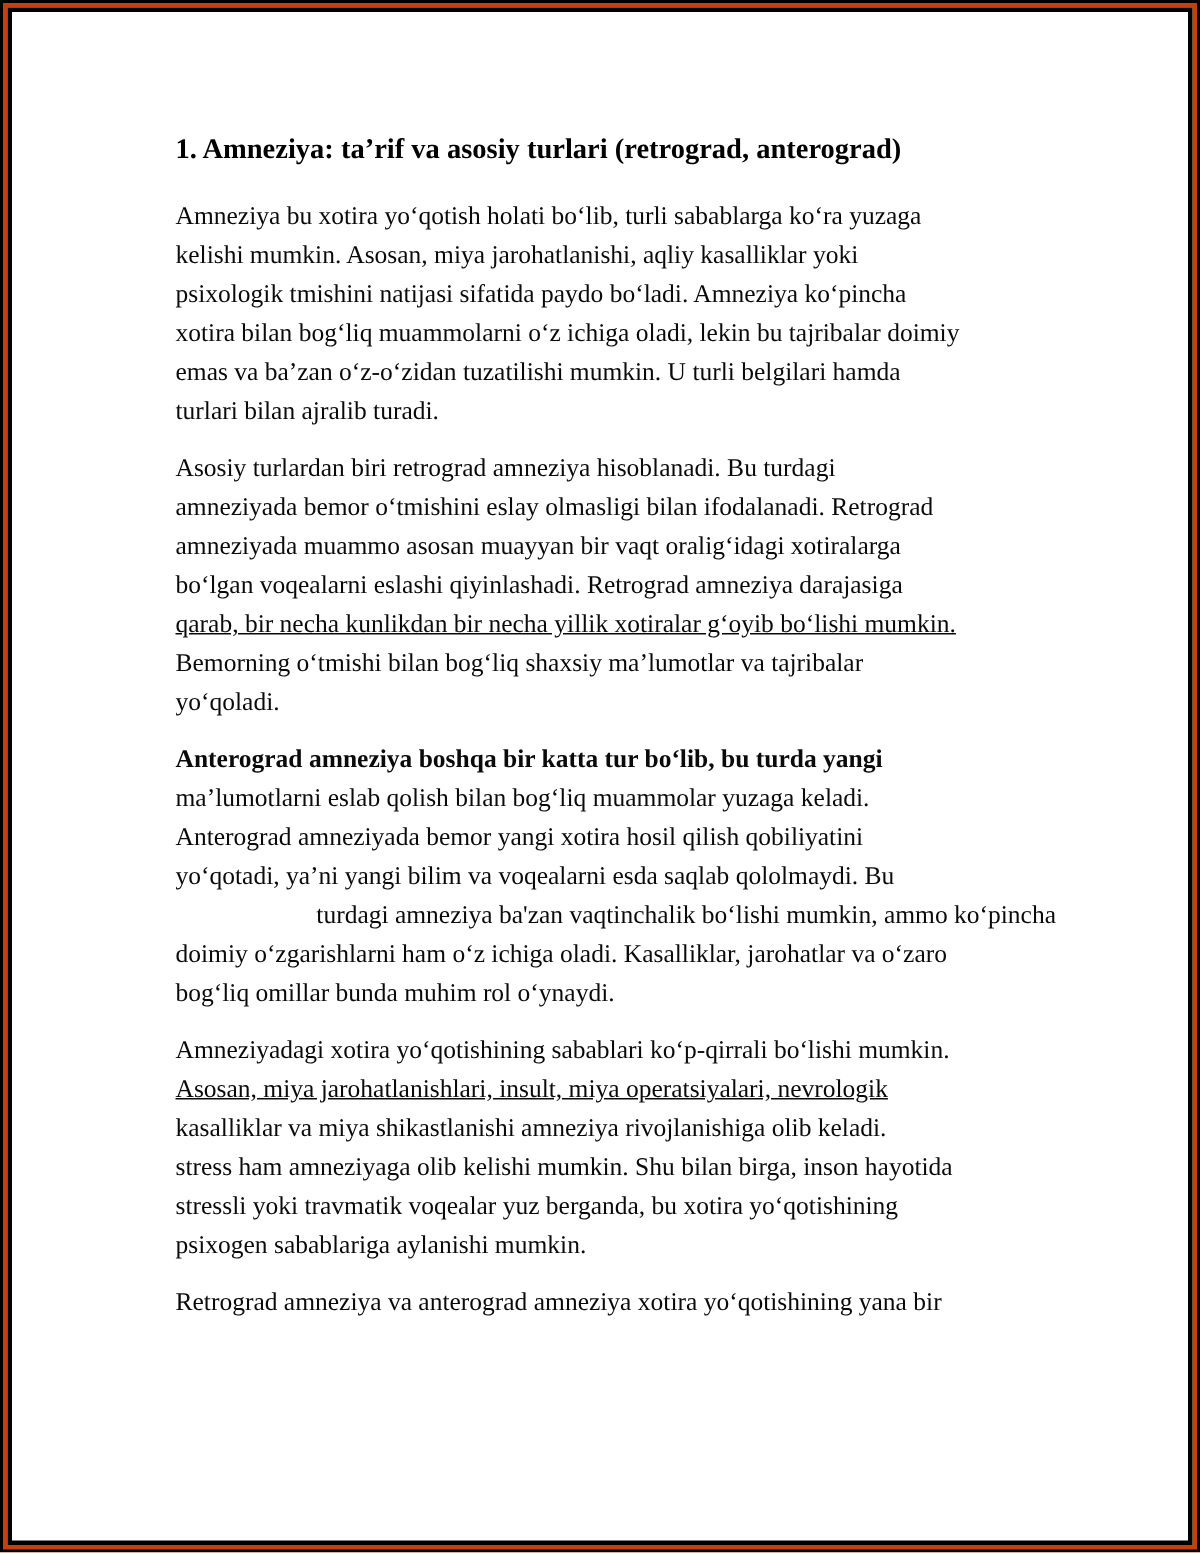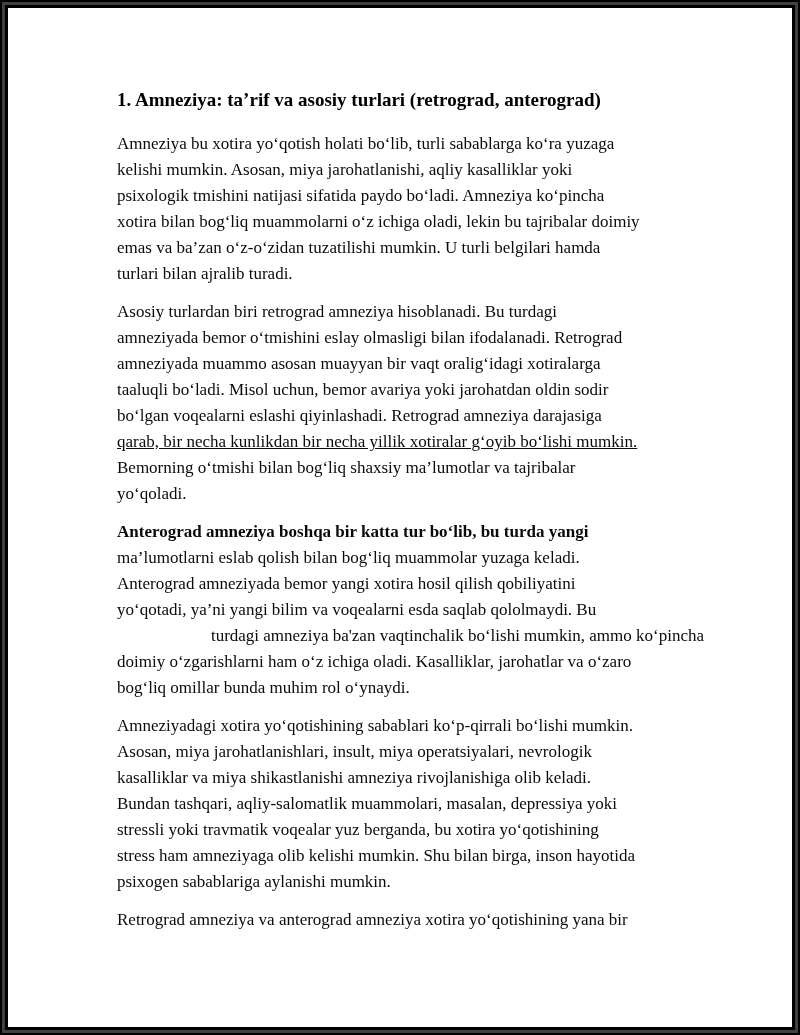--- a/index.html
+++ b/index.html
@@ -13,7 +13,7 @@
     position: relative;
     width: 800px;
     height: 1035px;
-    background: #404040;
+    background: #c2410c;
     overflow: hidden;
   }
   .outer-frame {

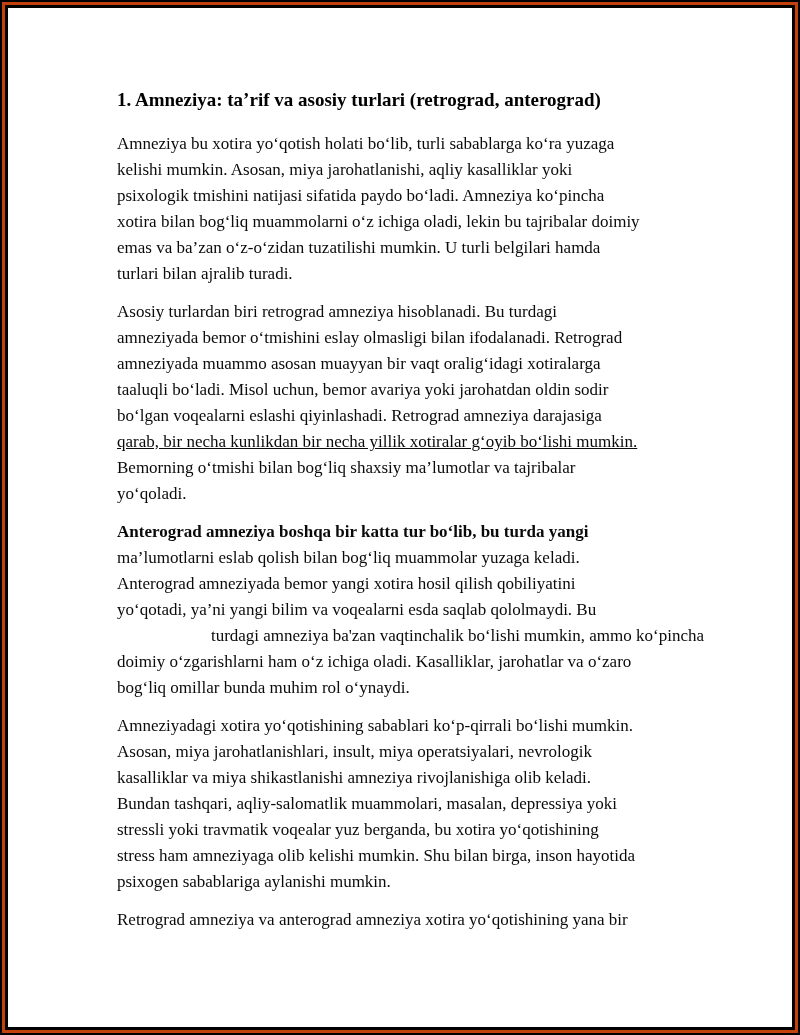--- a/index.html
+++ b/index.html
@@ -69,7 +69,6 @@
             <span class="line" style="display: block;">Asosiy turlardan biri retrograd amneziya hisoblanadi. Bu turdagi</span>
             <span class="line" style="display: block;">amneziyada bemor o‘tmishini eslay olmasligi bilan ifodalanadi. Retrograd</span>
             <span class="line" style="display: block;">amneziyada muammo asosan muayyan bir vaqt oralig‘idagi xotiralarga</span>
-            <span class="line" style="display: block;">taaluqli bo‘ladi. Misol uchun, bemor avariya yoki jarohatdan oldin sodir</span>
             <span class="line" style="display: block;">bo‘lgan voqealarni eslashi qiyinlashadi. Retrograd amneziya darajasiga</span>
             <span class="line" style="display: block; text-decoration: underline;">qarab, bir necha kunlikdan bir necha yillik xotiralar g‘oyib bo‘lishi mumkin.</span>
             <span class="line" style="display: block;">Bemorning o‘tmishi bilan bog‘liq shaxsiy ma’lumotlar va tajribalar</span>

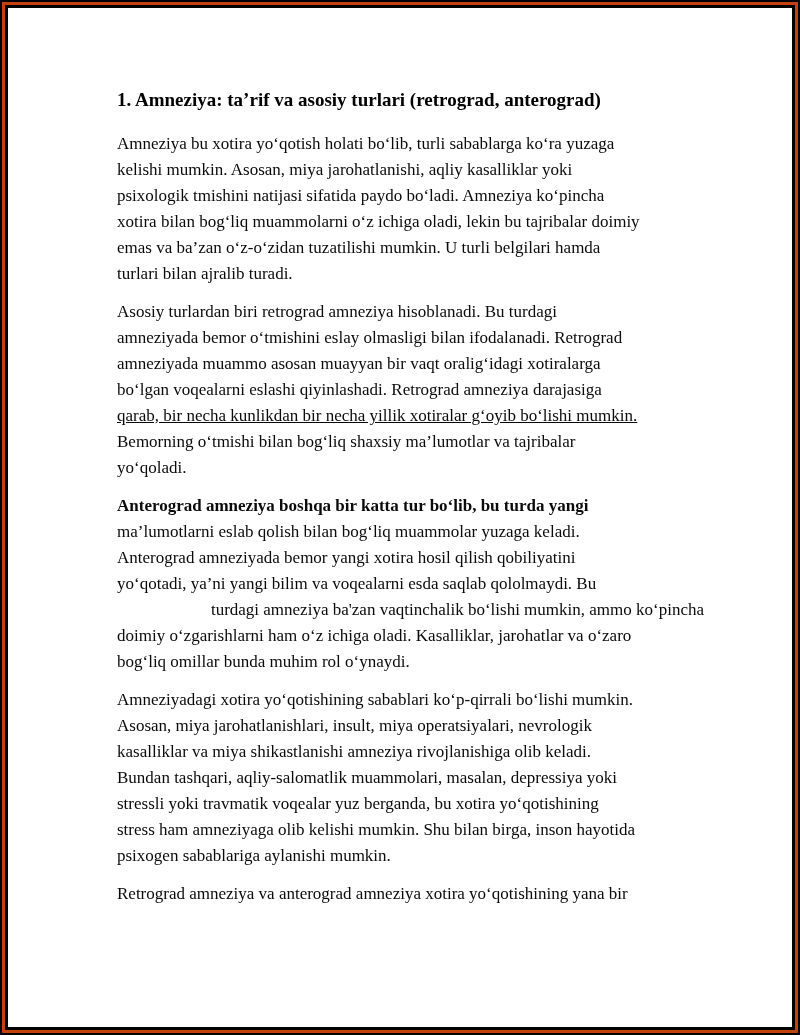--- a/index.html
+++ b/index.html
@@ -85,7 +85,7 @@
           </p>
           <p class="para">
             <span class="line" style="display: block;">Amneziyadagi xotira yo‘qotishining sabablari ko‘p-qirrali bo‘lishi mumkin.</span>
-            <span class="line" style="display: block;">Asosan, miya jarohatlanishlari, insult, miya operatsiyalari, nevrologik</span>
+            <span class="line" style="display: block; text-decoration: underline;">Asosan, miya jarohatlanishlari, insult, miya operatsiyalari, nevrologik</span>
             <span class="line" style="display: block;">kasalliklar va miya shikastlanishi amneziya rivojlanishiga olib keladi.</span>
             <span class="line" style="display: block;">Bundan tashqari, aqliy-salomatlik muammolari, masalan, depressiya yoki</span>
             <span class="line" style="display: block;">stressli yoki travmatik voqealar yuz berganda, bu xotira yo‘qotishining</span>

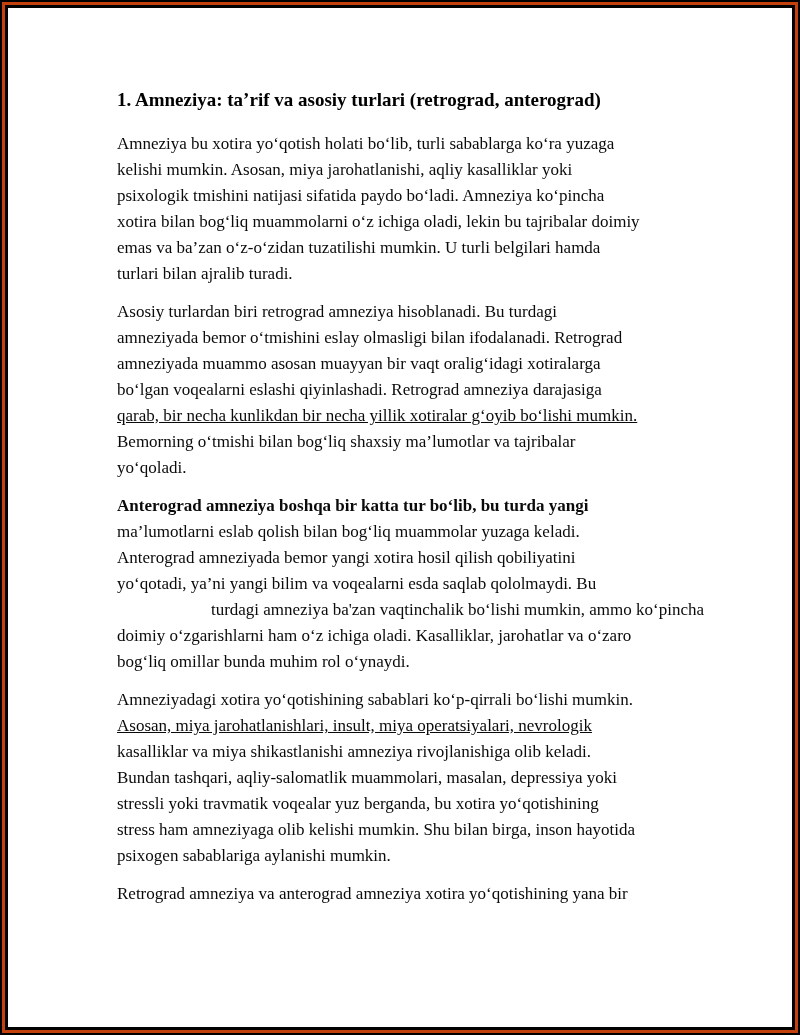--- a/index.html
+++ b/index.html
@@ -87,7 +87,6 @@
             <span class="line" style="display: block;">Amneziyadagi xotira yo‘qotishining sabablari ko‘p-qirrali bo‘lishi mumkin.</span>
             <span class="line" style="display: block; text-decoration: underline;">Asosan, miya jarohatlanishlari, insult, miya operatsiyalari, nevrologik</span>
             <span class="line" style="display: block;">kasalliklar va miya shikastlanishi amneziya rivojlanishiga olib keladi.</span>
-            <span class="line" style="display: block;">Bundan tashqari, aqliy-salomatlik muammolari, masalan, depressiya yoki</span>
             <span class="line" style="display: block;">stressli yoki travmatik voqealar yuz berganda, bu xotira yo‘qotishining</span>
             <span class="line" style="display: block;">stress ham amneziyaga olib kelishi mumkin. Shu bilan birga, inson hayotida</span>
             <span class="line" style="display: block;">psixogen sabablariga aylanishi mumkin.</span>

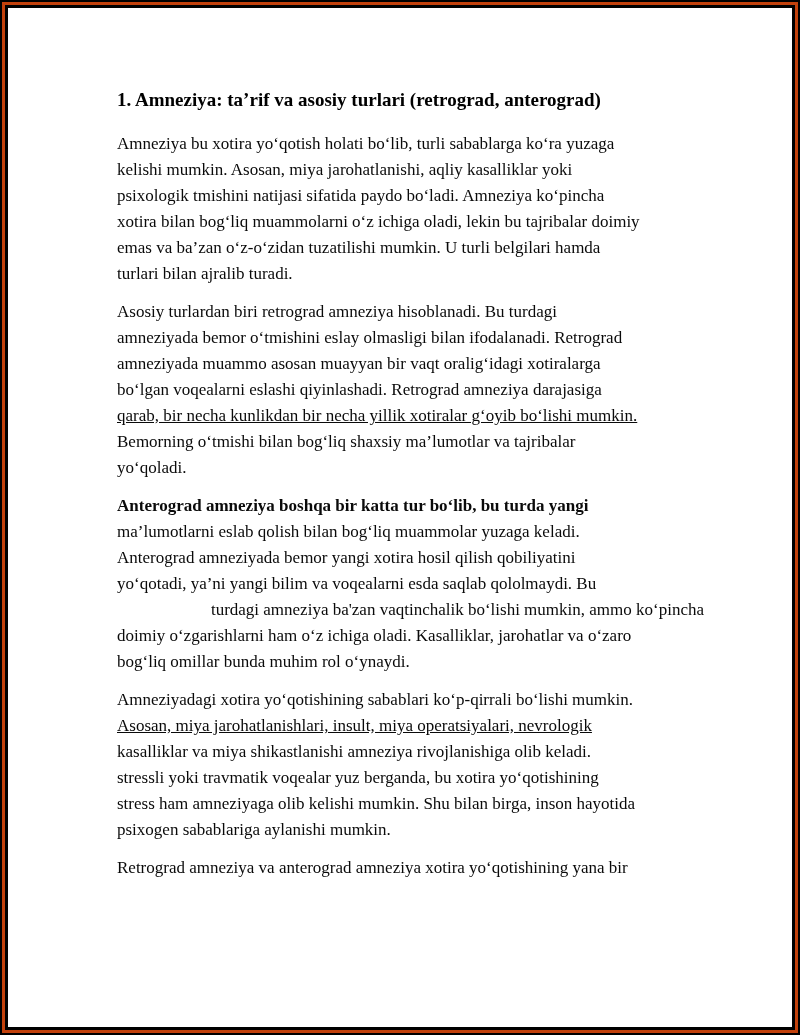--- a/index.html
+++ b/index.html
@@ -87,8 +87,8 @@
             <span class="line" style="display: block;">Amneziyadagi xotira yo‘qotishining sabablari ko‘p-qirrali bo‘lishi mumkin.</span>
             <span class="line" style="display: block; text-decoration: underline;">Asosan, miya jarohatlanishlari, insult, miya operatsiyalari, nevrologik</span>
             <span class="line" style="display: block;">kasalliklar va miya shikastlanishi amneziya rivojlanishiga olib keladi.</span>
+            <span class="line" style="display: block;">stress ham amneziyaga olib kelishi mumkin. Shu bilan birga, inson hayotida</span>
             <span class="line" style="display: block;">stressli yoki travmatik voqealar yuz berganda, bu xotira yo‘qotishining</span>
-            <span class="line" style="display: block;">stress ham amneziyaga olib kelishi mumkin. Shu bilan birga, inson hayotida</span>
             <span class="line" style="display: block;">psixogen sabablariga aylanishi mumkin.</span>
           </p>
           <p class="para">

